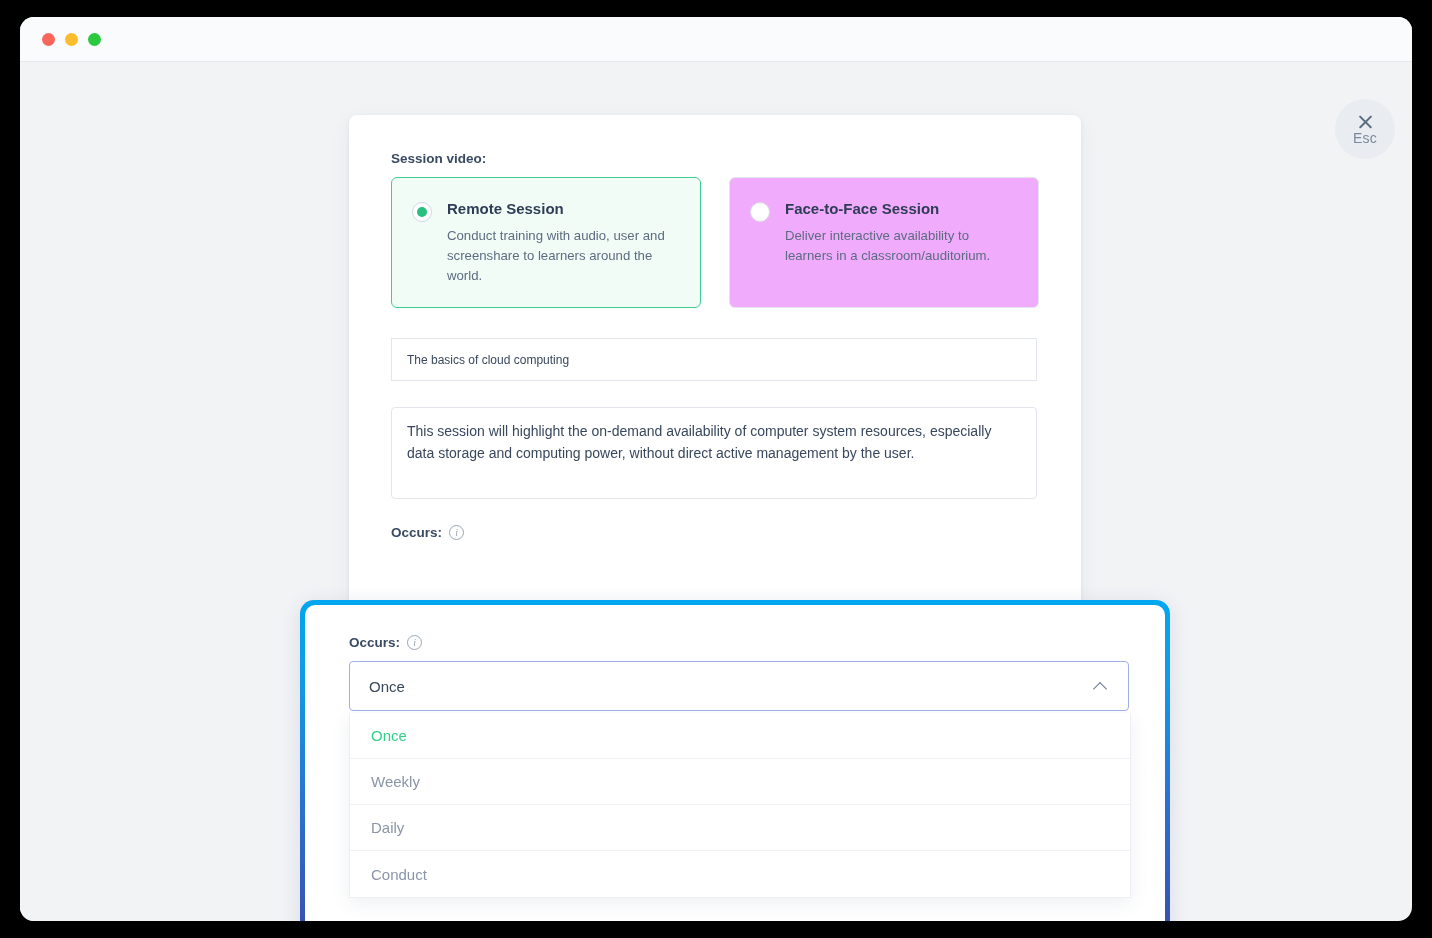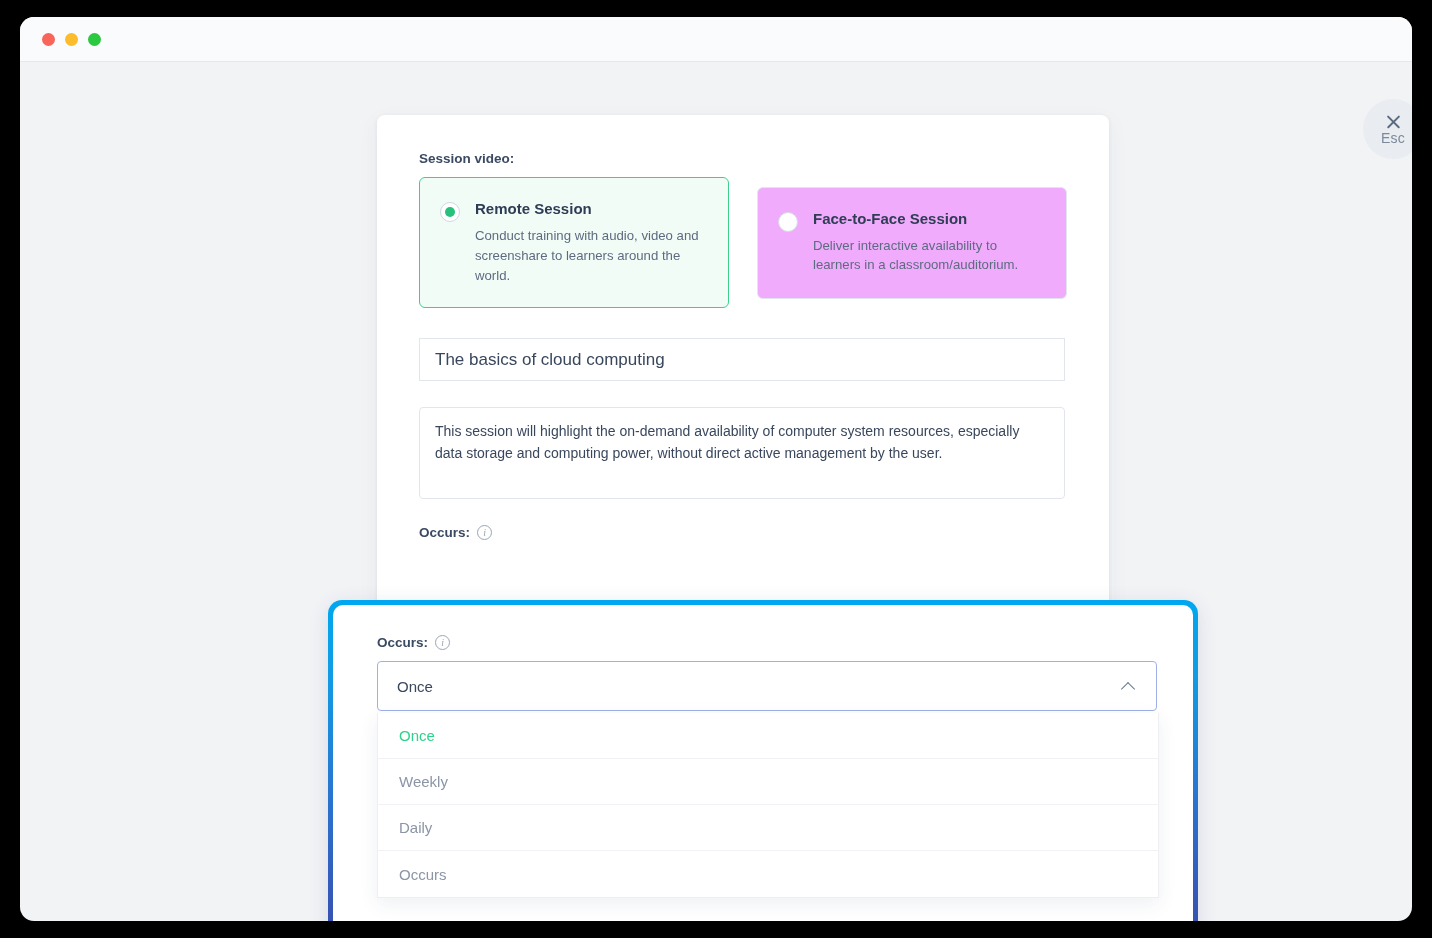--- a/index.html
+++ b/index.html
@@ -51,7 +51,6 @@
     width: 1312px;
     height: 859px;
     background: #f2f3f5;
-    margin-left: 28px;
   }
 
   

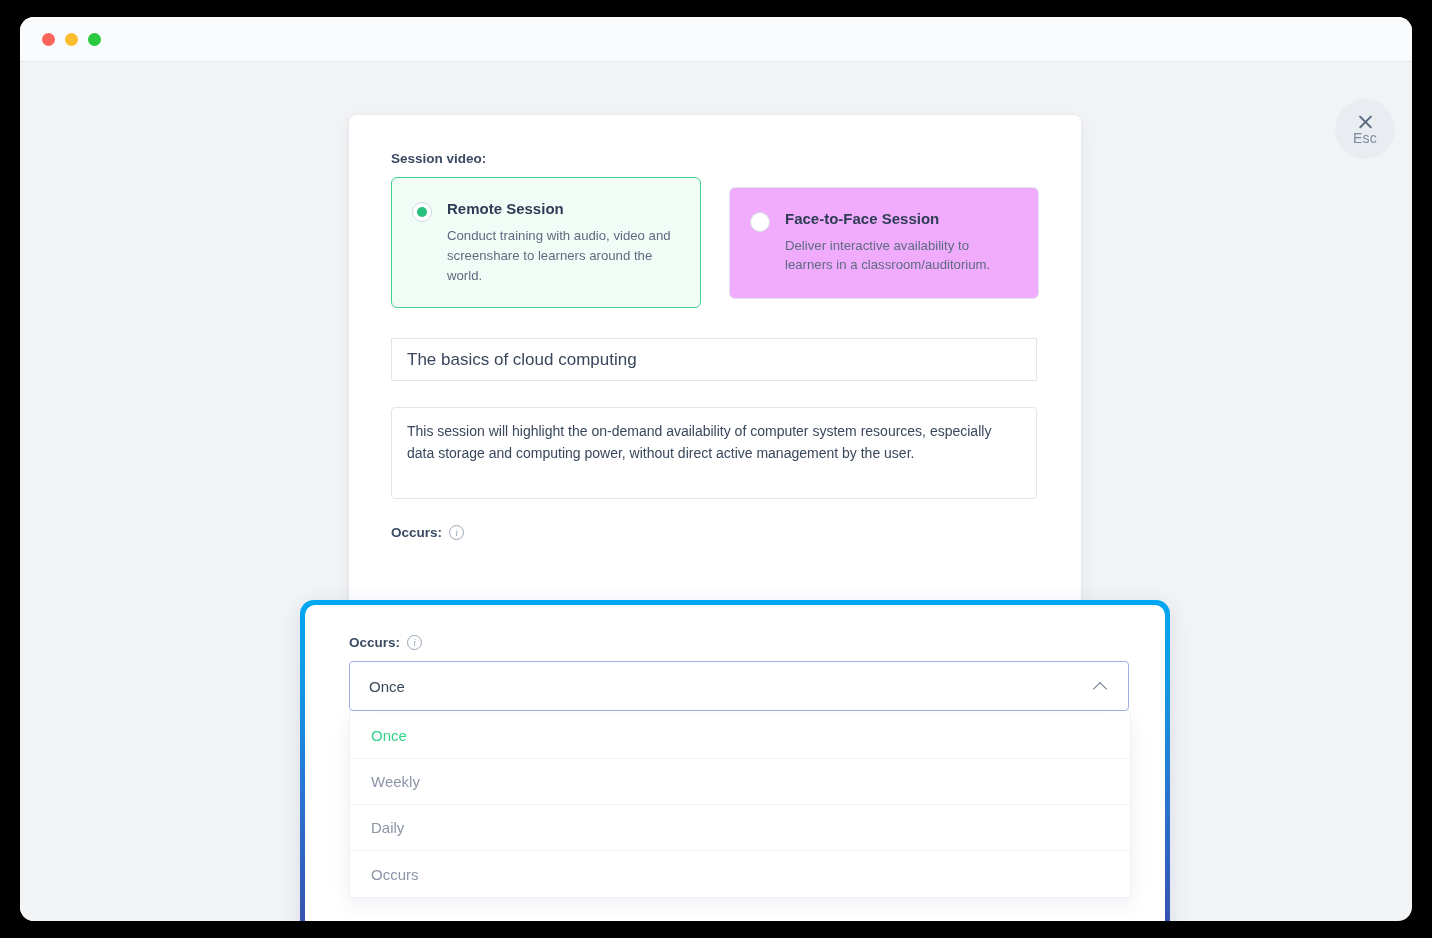--- a/index.html
+++ b/index.html
@@ -137,7 +137,6 @@
     display: flex;
     gap: 28px;
     margin-bottom: 30px;
-    align-items: center;
   }
   .option-card {
     width: 316px;

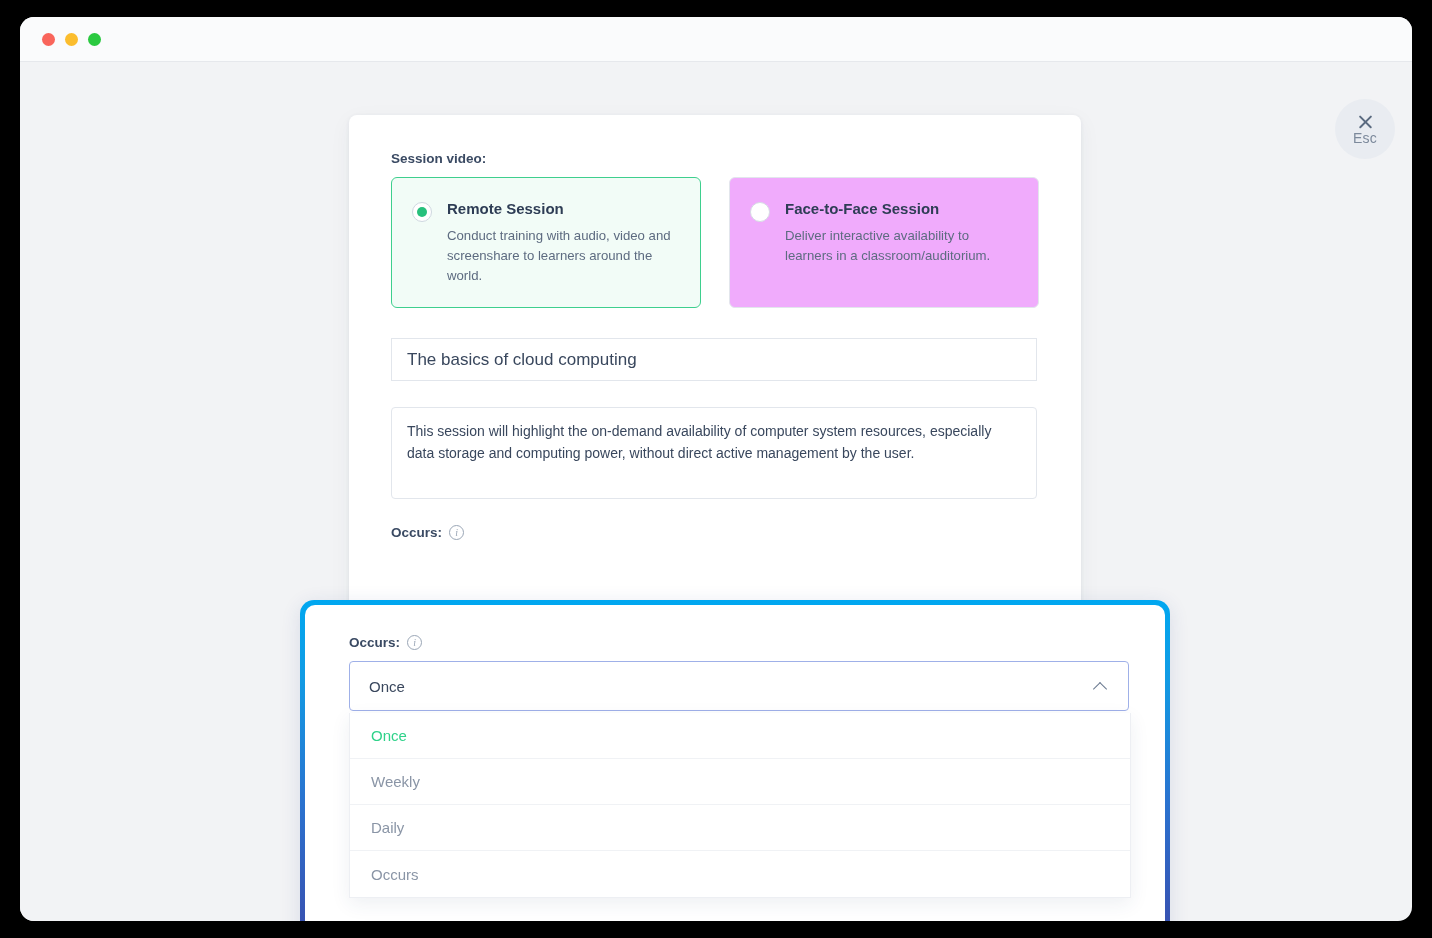--- a/index.html
+++ b/index.html
@@ -322,7 +322,7 @@
           <span class="radio checked"></span>
           <div>
             <div class="option-title">Remote Session</div>
-            <div class="option-desc">Conduct training with audio, video and screenshare to learners around the world.</div>
+            <div class="option-desc">Conduct training with audio, user and screenshare to learners around the world.</div>
           </div>
         </div>
 

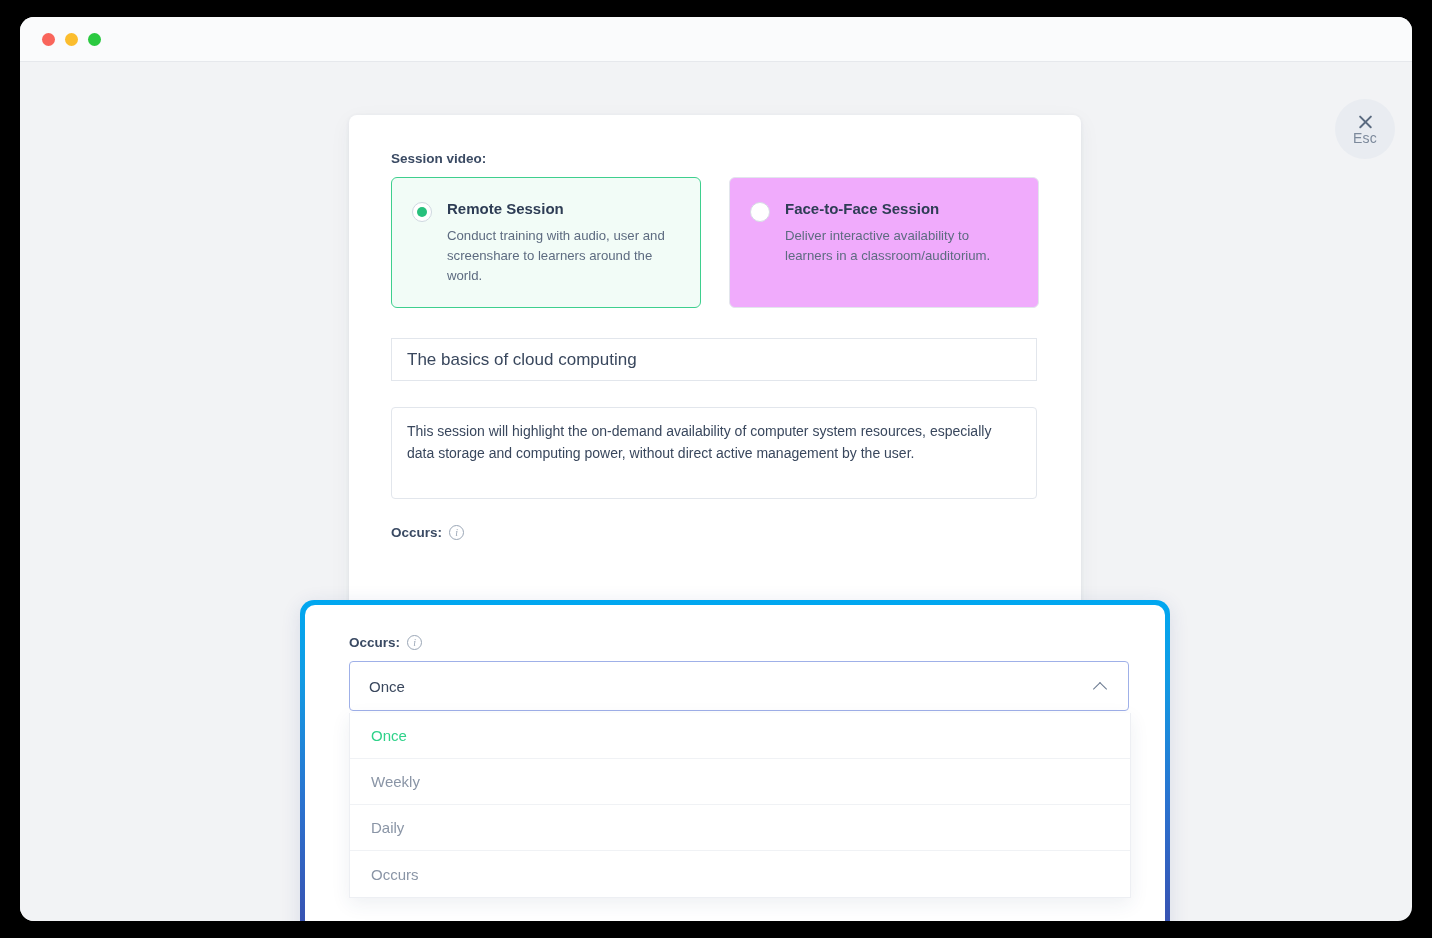--- a/index.html
+++ b/index.html
@@ -190,7 +190,7 @@
     border: 1px solid #e2e6ec;
     border-radius: 0;
     padding: 0 15px;
-    font-size: 17px;
+    font-size: 12px;
     color: #39475d;
     font-family: "Liberation Sans", sans-serif;
     background: #ffffff;

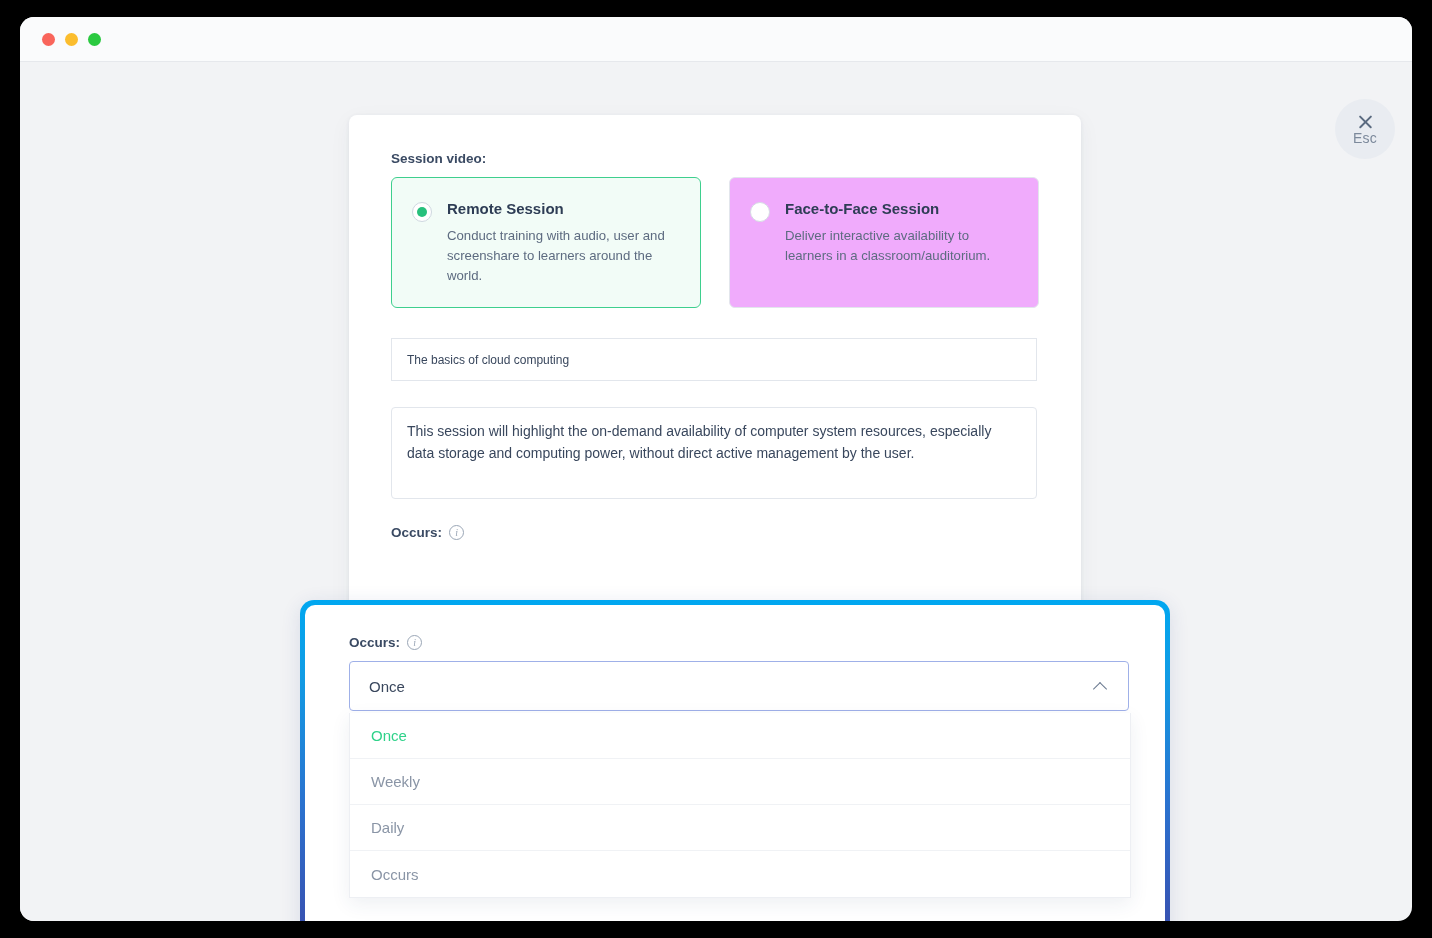--- a/index.html
+++ b/index.html
@@ -364,7 +364,7 @@
           <div class="dropdown-item active">Once</div>
           <div class="dropdown-item">Weekly</div>
           <div class="dropdown-item">Daily</div>
-          <div class="dropdown-item">Occurs</div>
+          <div class="dropdown-item">Conduct</div>
         </div>
 
       </div>

